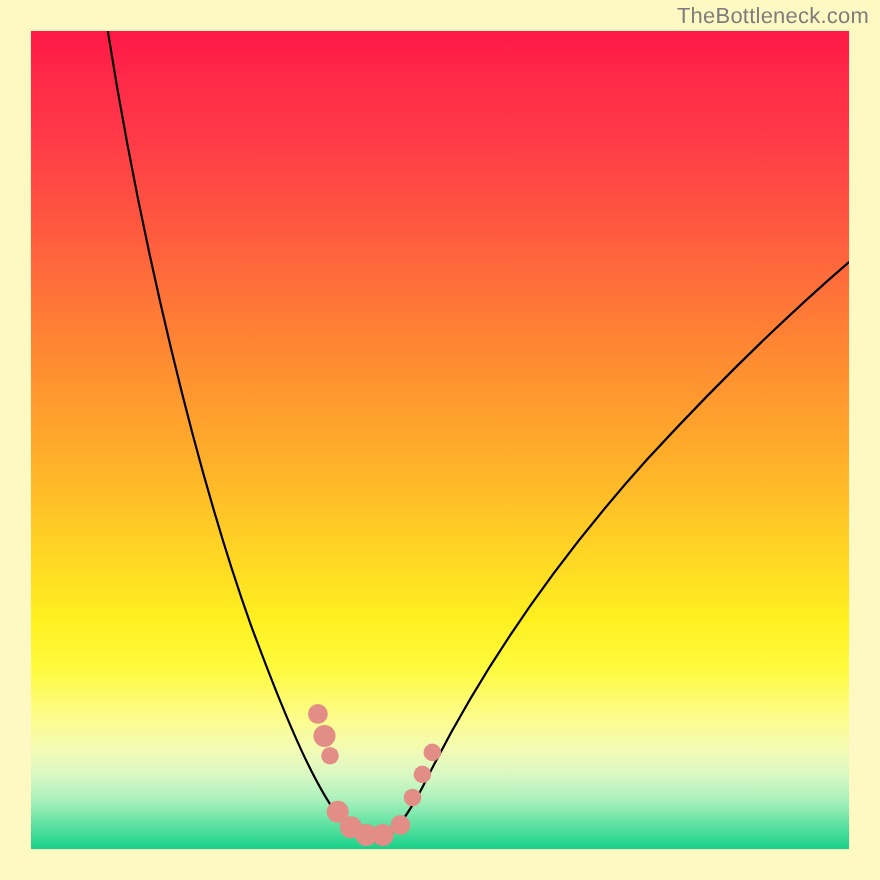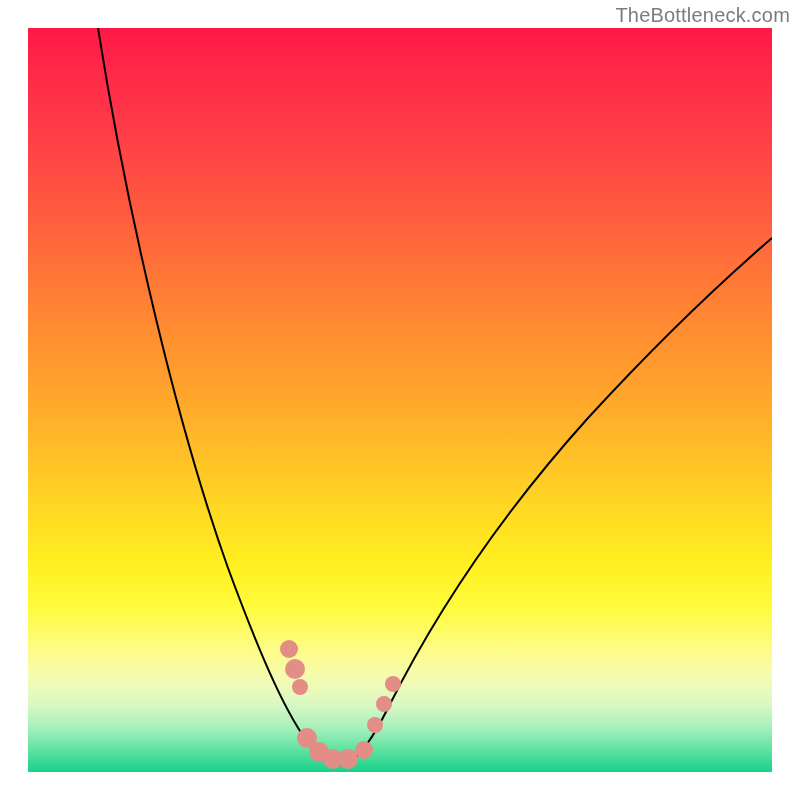--- a/index.html
+++ b/index.html
@@ -17,7 +17,7 @@
     left: 0;
     width: 800px;
     height: 800px;
-    background: #ffffff;
+    background: #fef9c3;
   }
   .plot-area {
     position: absolute;

